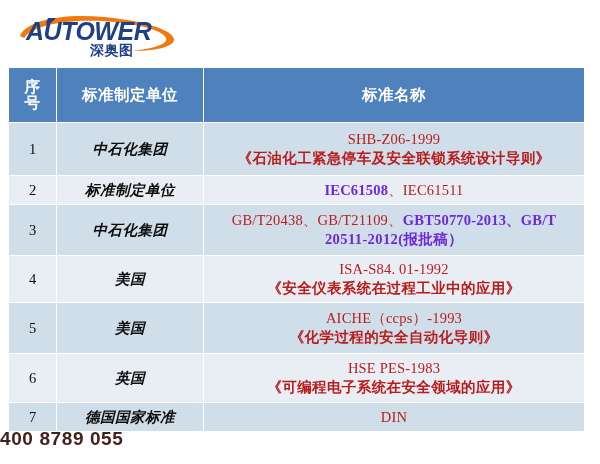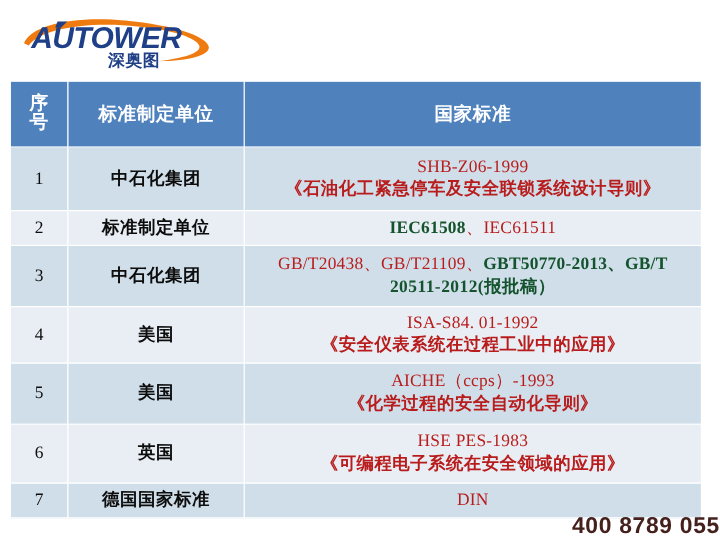--- a/index.html
+++ b/index.html
@@ -143,7 +143,7 @@
         <span>号</span>
       </th>
       <th>标准制定单位</th>
-      <th>国家标准</th>
+      <th>标准名称</th>
     </tr>
   </thead>
   <tbody>

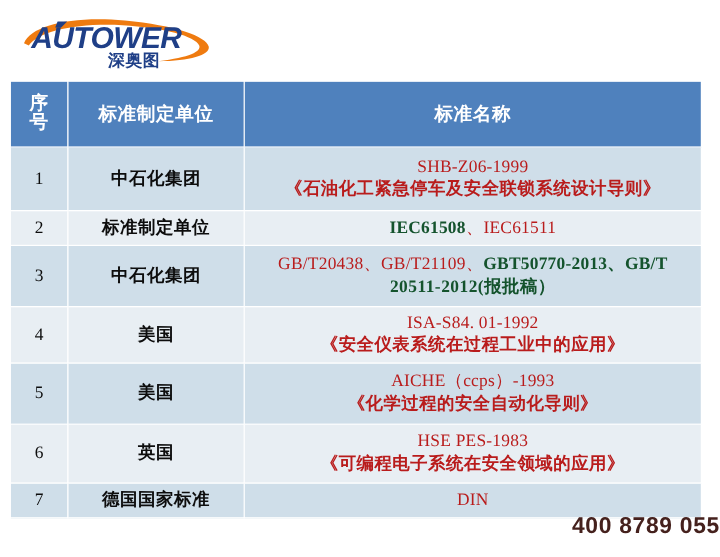--- a/index.html
+++ b/index.html
@@ -80,6 +80,7 @@
     font-weight: bold;
     font-size: 14.5px;
     letter-spacing: 0.5px;
+    font-style: italic;
   }
   .cell-name {
     font-size: 14.5px;

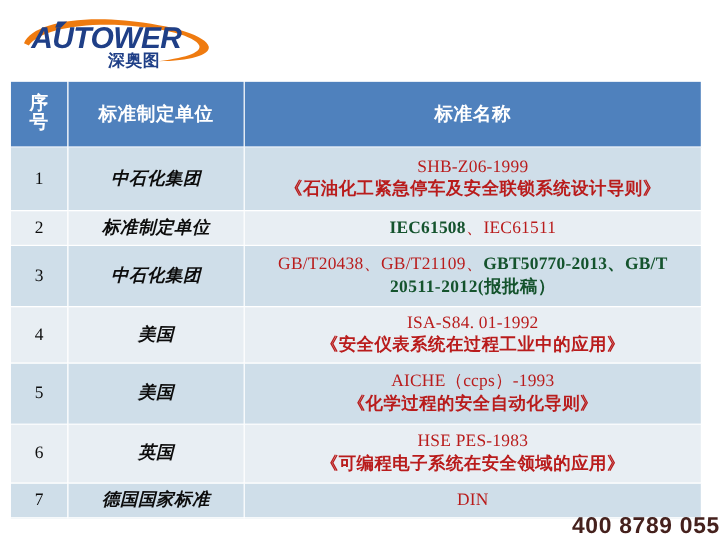--- a/index.html
+++ b/index.html
@@ -87,7 +87,7 @@
   }
   .cell-name .line1 { display: block; letter-spacing: 0.2px; }
   .cell-name .line2 { display: block; font-weight: bold; letter-spacing: 0.4px; }
-  .cell-name .red { color: #14532d; }
+  .cell-name .red { color: #6d28d9; }
   .cell-name .blk { color: #b91c1c; }
   .cell-name .bold { font-weight: bold; }
 

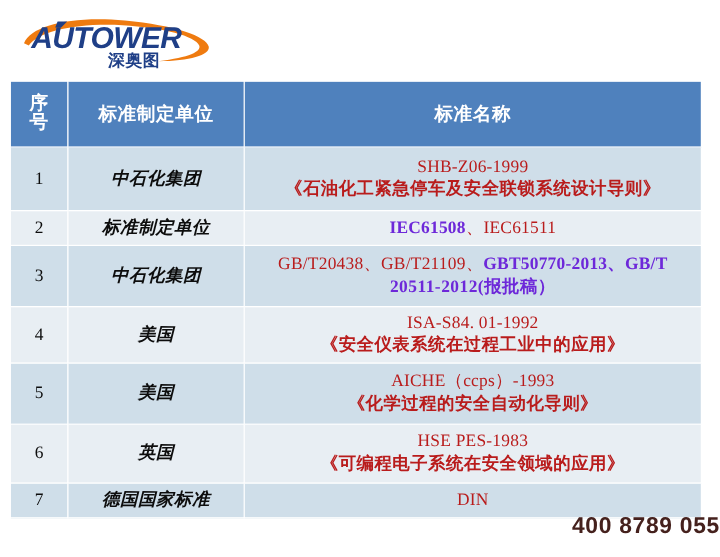--- a/index.html
+++ b/index.html
@@ -106,7 +106,7 @@
     left: 0;
     top: 428px;
     width: 600px;
-    text-align: right;
+    text-align: left;
     font-family: "Liberation Sans", sans-serif;
     font-size: 19px;
     font-weight: bold;

